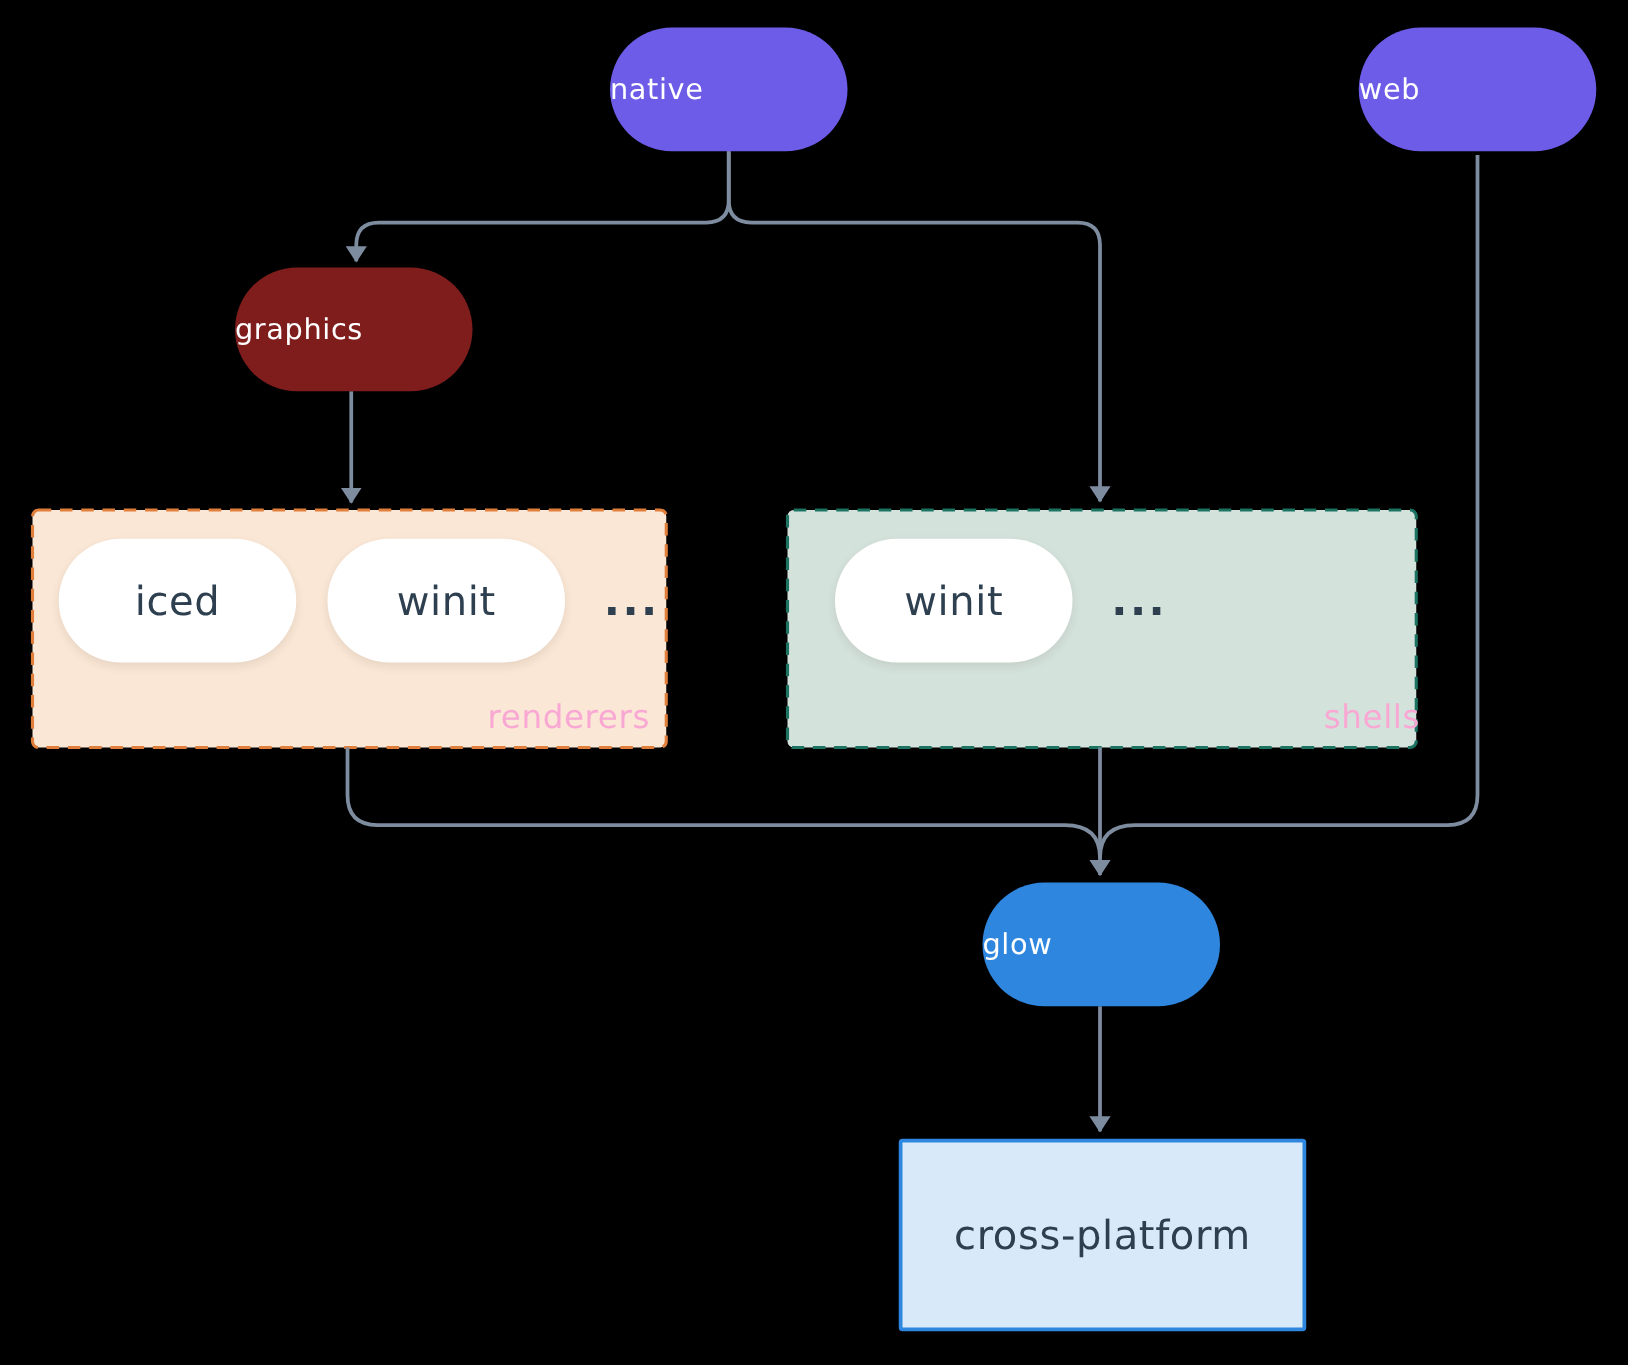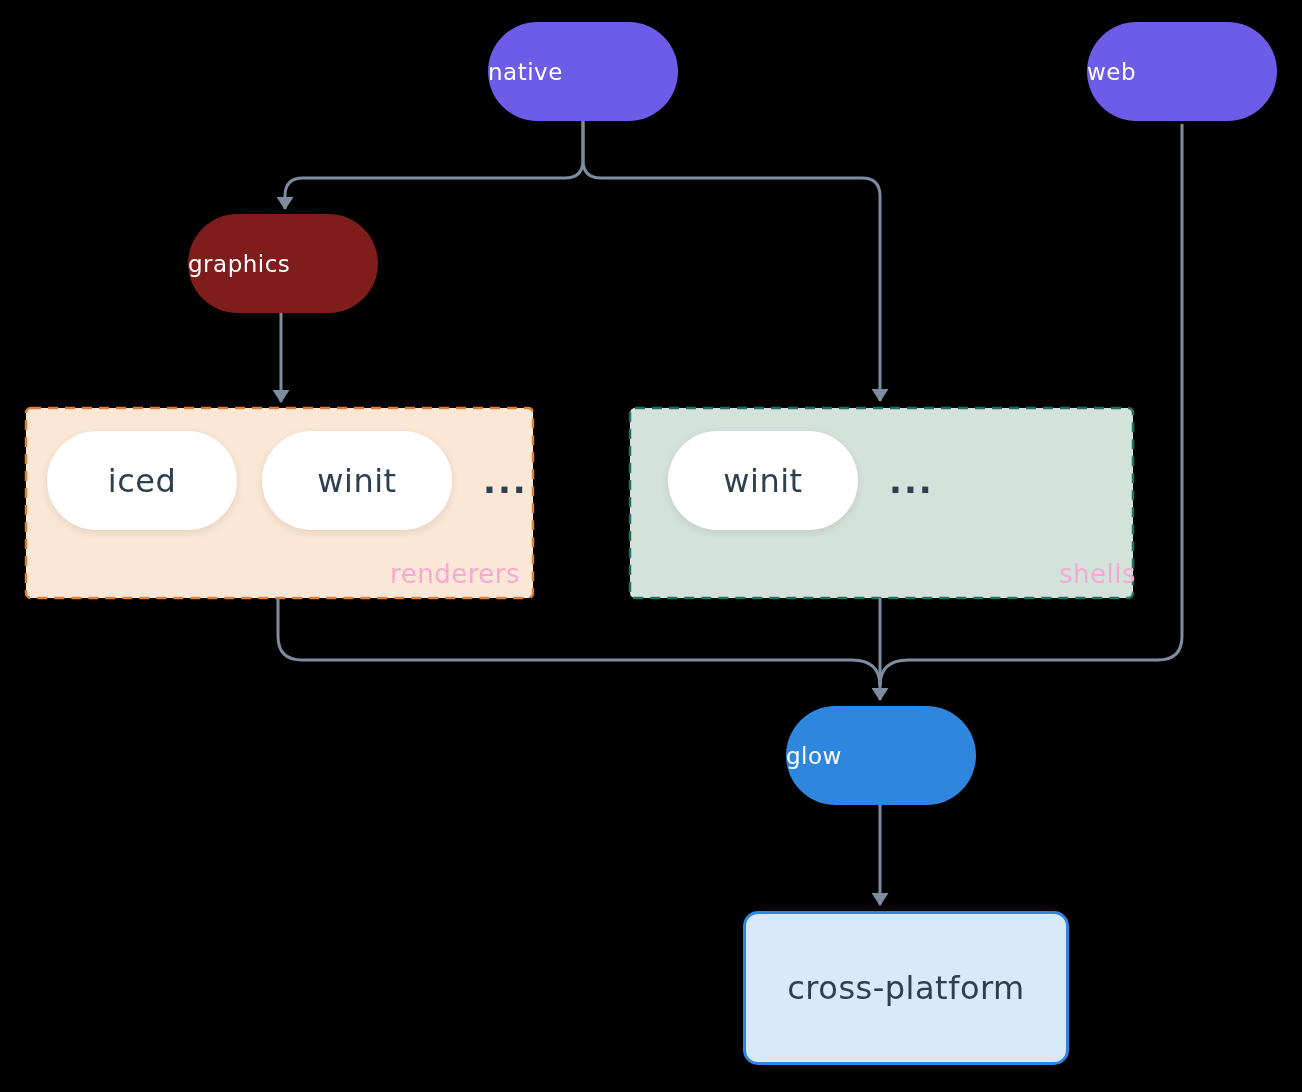--- a/index.html
+++ b/index.html
@@ -74,7 +74,7 @@
     z-index: 2;
     background: #D8EAF9;
     border: 3px solid #2E86DE;
-    border-radius: 15px;
+    border-radius: 3px;
     display: flex; flex-direction: column;
     align-items: center; justify-content: center;
     font-size: 32px;
@@ -82,7 +82,6 @@
     letter-spacing: 0.5px;
     color: #2E3F50;
     text-align: center;
-    margin-left: 24px;
   }
 </style>
 </head>

